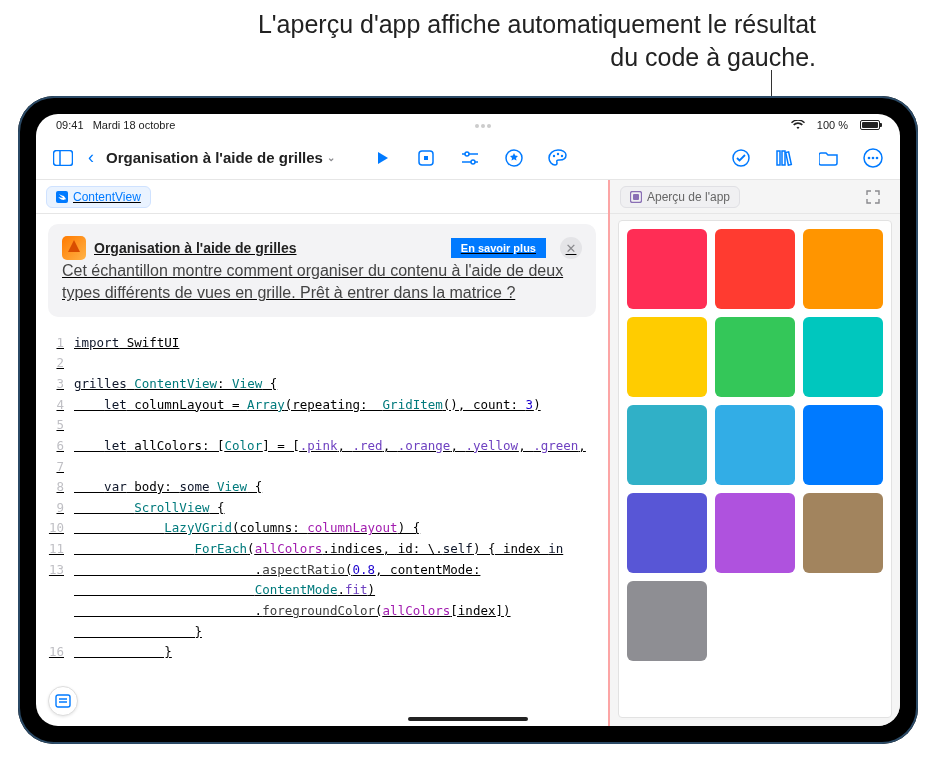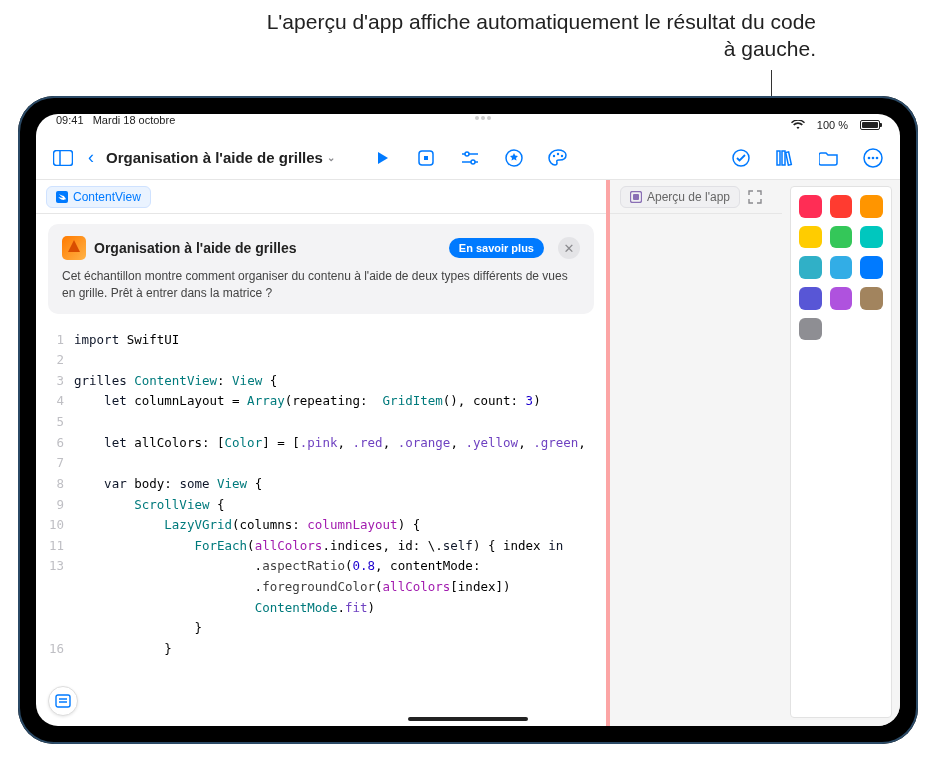--- a/index.html
+++ b/index.html
@@ -16,7 +16,7 @@
     right: 120px;
     width: 560px;
     text-align: right;
-    font-size: 21px;
+    font-size: 25px;
     color: #222;
     line-height: 1.3;
   }

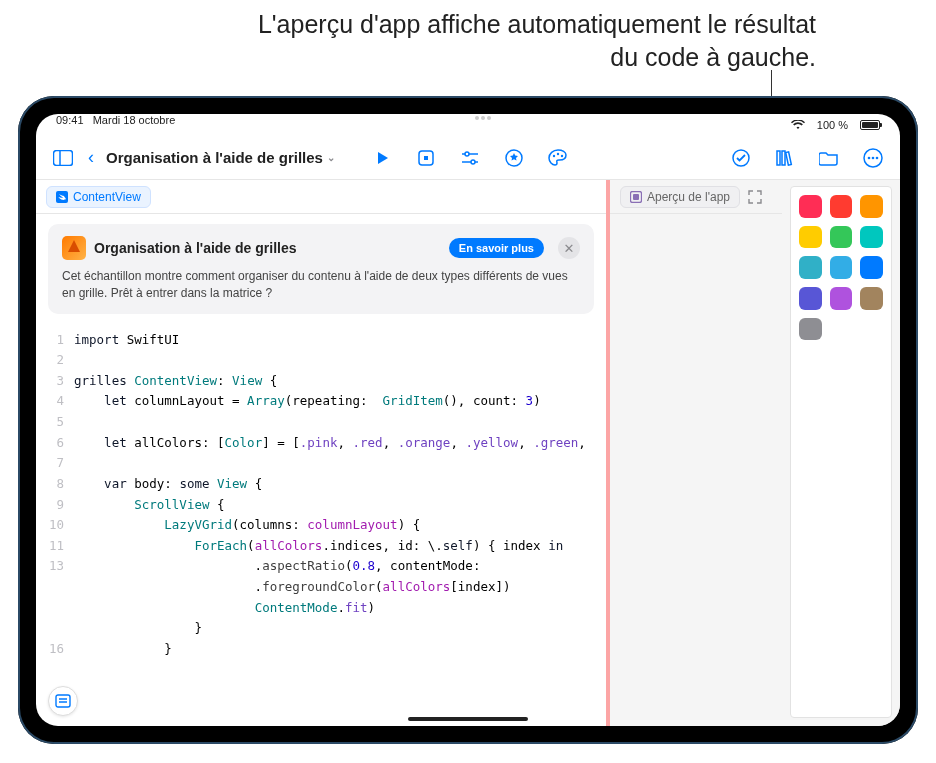--- a/index.html
+++ b/index.html
@@ -53,6 +53,7 @@
     height: 22px;
     display: flex;
     justify-content: space-between;
+    align-items: center;
     padding: 0 20px;
     font-size: 11px;
     font-weight: 500;

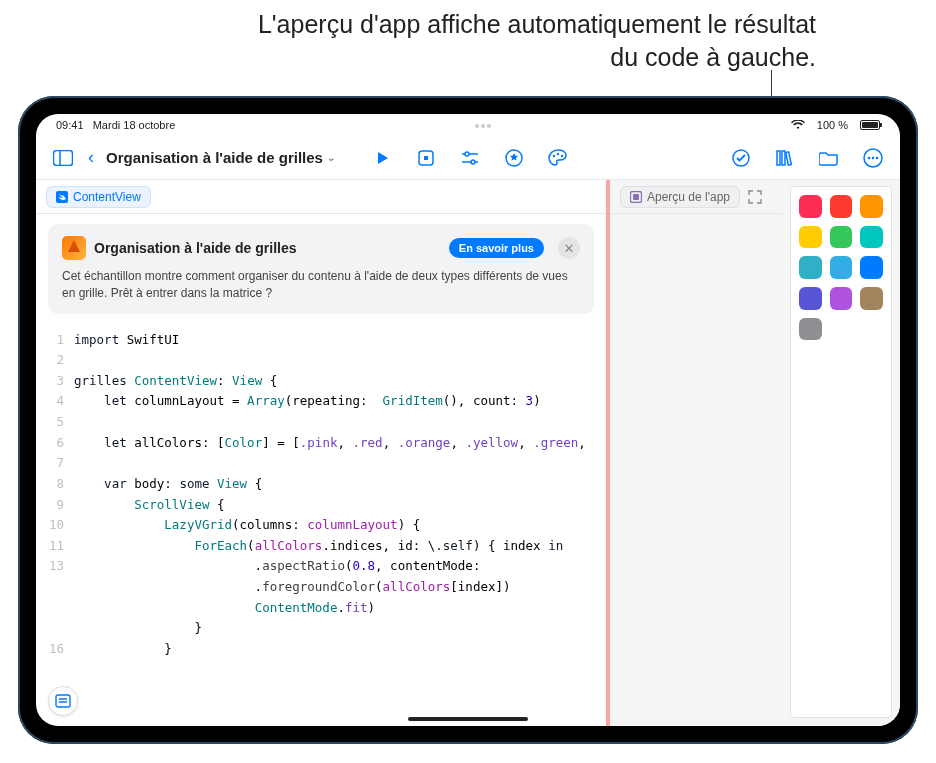--- a/index.html
+++ b/index.html
@@ -92,7 +92,8 @@
     display: flex;
     flex-direction: column;
     min-width: 0;
-    border-right: 4px solid #fca5a5;
+    border-right: 2px solid #fca5a5;
+    text-decoration: underline;
   }
   .preview-pane {
     width: 290px;

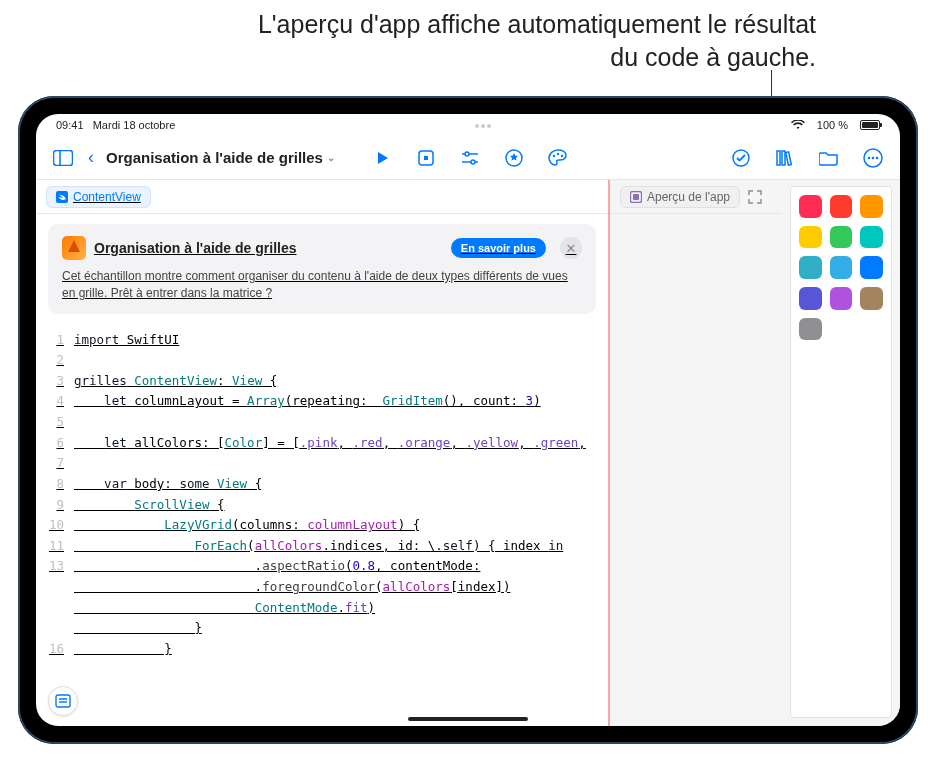--- a/index.html
+++ b/index.html
@@ -98,7 +98,7 @@
   .preview-pane {
     width: 290px;
     display: flex;
-    flex-direction: row;
+    flex-direction: column;
     background: #f5f5f5;
   }
   .tab-row {

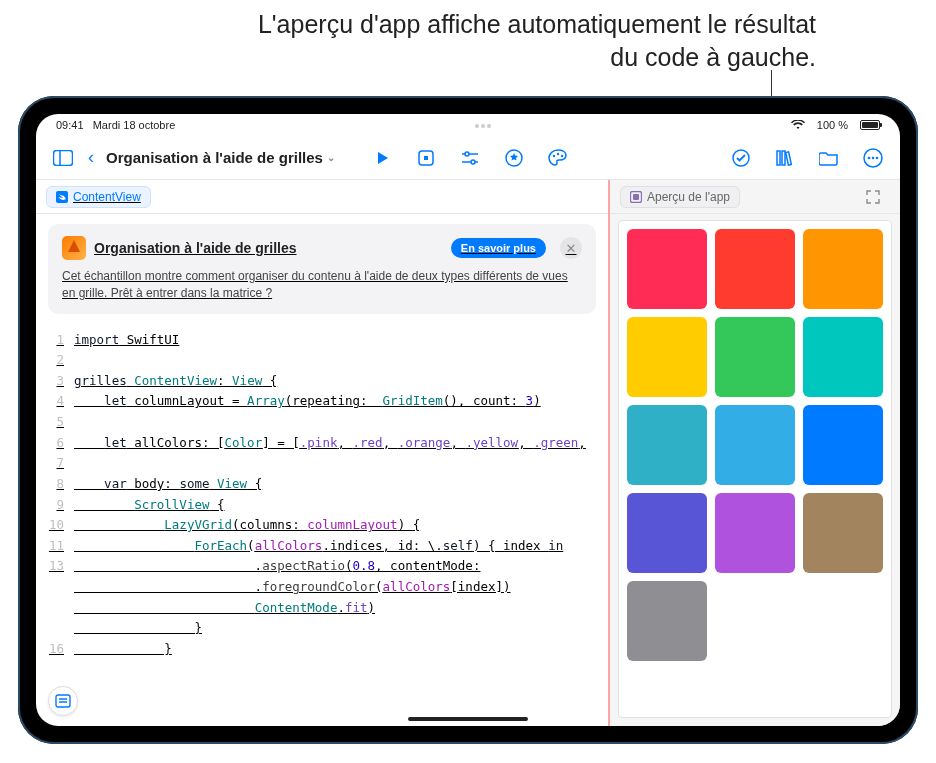--- a/index.html
+++ b/index.html
@@ -140,7 +140,7 @@
   .info-img::after{content:'';position:absolute;left:6px;top:4px;width:0;height:0;border-left:6px solid transparent;border-right:6px solid transparent;border-bottom:12px solid #d94e00;}
   .learn-btn {
     background:#007aff; color:#fff; font-size:11px; font-weight:600;
-    padding: 4px 10px; border-radius: 10px; border:none; cursor:pointer;
+    padding: 4px 10px; border-radius: 0; border:none; cursor:pointer;
   }
   .close-x { width:22px; height:22px; border-radius:11px; background:#e4e4e7; color:#8a8a8e; display:flex; align-items:center; justify-content:center; font-size:13px; cursor:pointer; margin-left:6px;}
   .info-desc { font-size:12px; color:#444; margin-top:8px; line-height:1.4;}

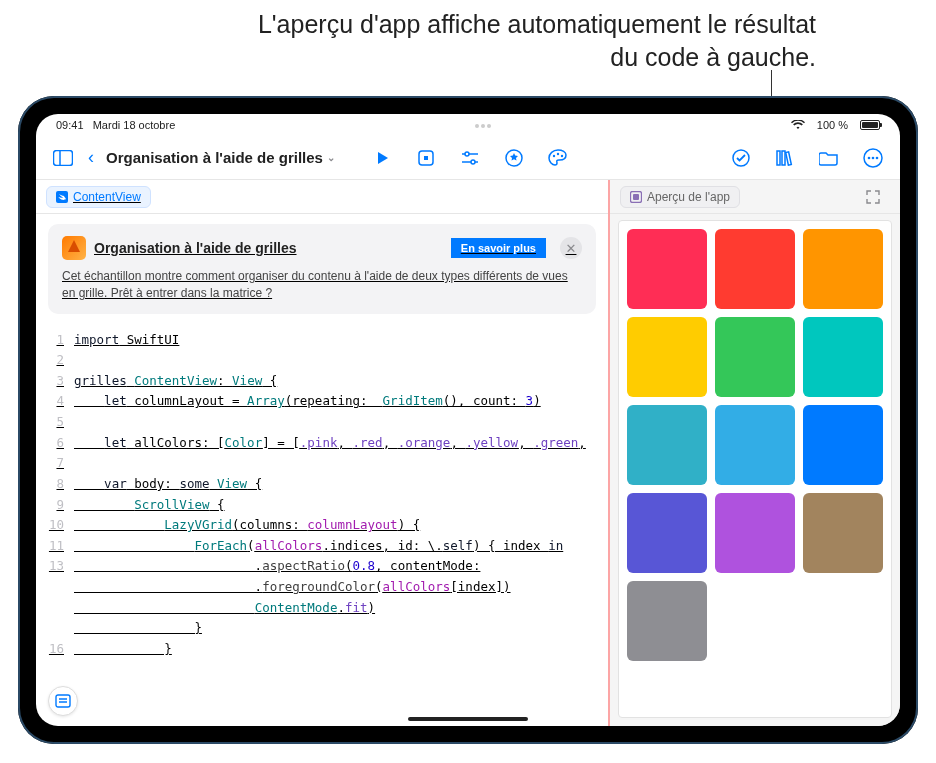--- a/index.html
+++ b/index.html
@@ -143,7 +143,7 @@
     padding: 4px 10px; border-radius: 0; border:none; cursor:pointer;
   }
   .close-x { width:22px; height:22px; border-radius:11px; background:#e4e4e7; color:#8a8a8e; display:flex; align-items:center; justify-content:center; font-size:13px; cursor:pointer; margin-left:6px;}
-  .info-desc { font-size:12px; color:#444; margin-top:8px; line-height:1.4;}
+  .info-desc { font-size:16px; color:#444; line-height:1.4;}
   .code-area {
     flex:1;
     overflow:auto;

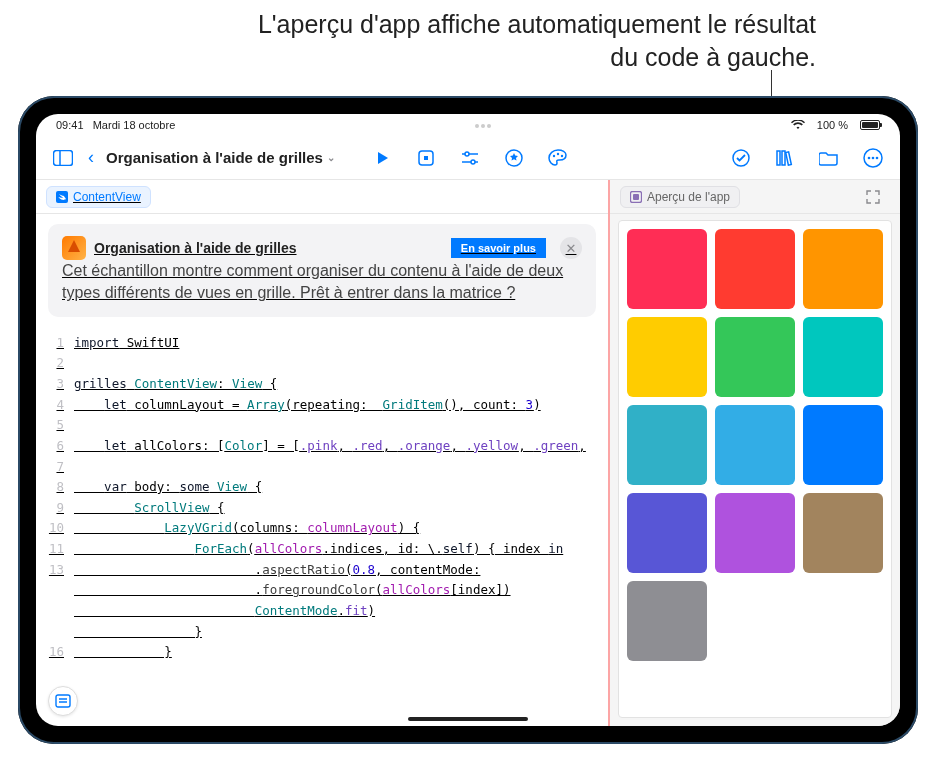--- a/index.html
+++ b/index.html
@@ -380,11 +380,11 @@
             </div>
             <div class="code-line">
               <span class="ln"></span>
+              <span class="code">                        <span class="type">ContentMode</span>.<span class="enum">fit</span>)</span>
+            </div>
+            <div class="code-line">
+              <span class="ln"></span>
               <span class="code">                        .<span class="fn">foregroundColor</span>(<span class="id">allColors</span>[index])</span>
-            </div>
-            <div class="code-line">
-              <span class="ln"></span>
-              <span class="code">                        <span class="type">ContentMode</span>.<span class="enum">fit</span>)</span>
             </div>
             <div class="code-line">
               <span class="ln"></span>

